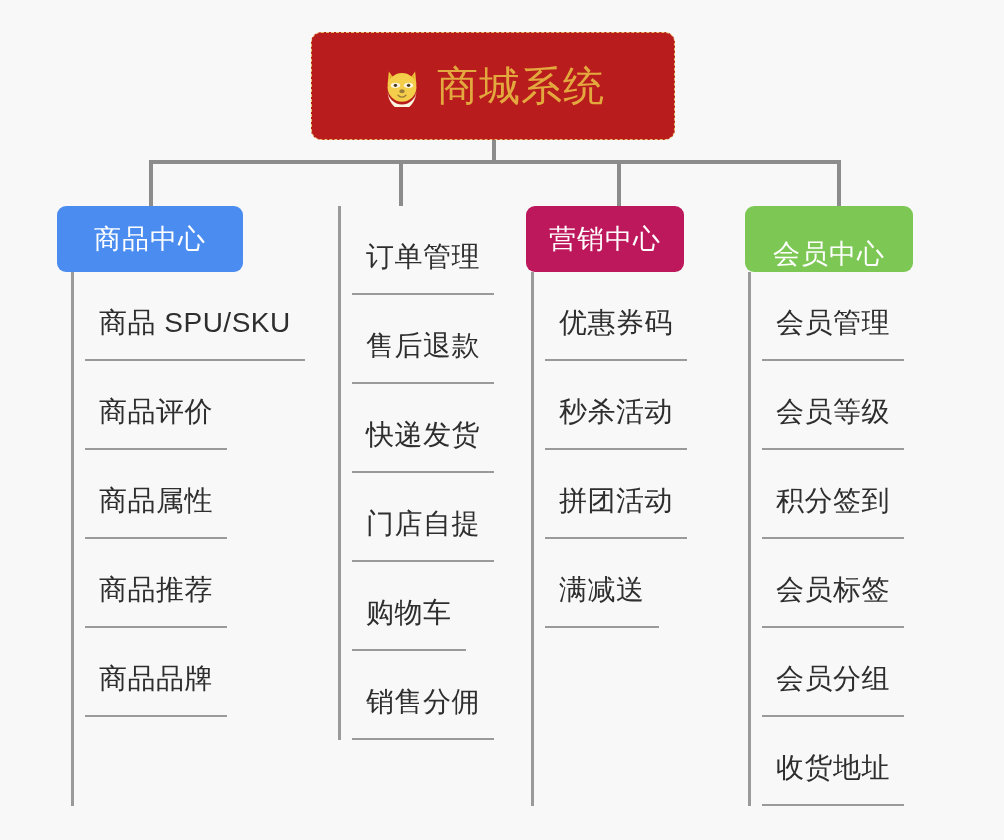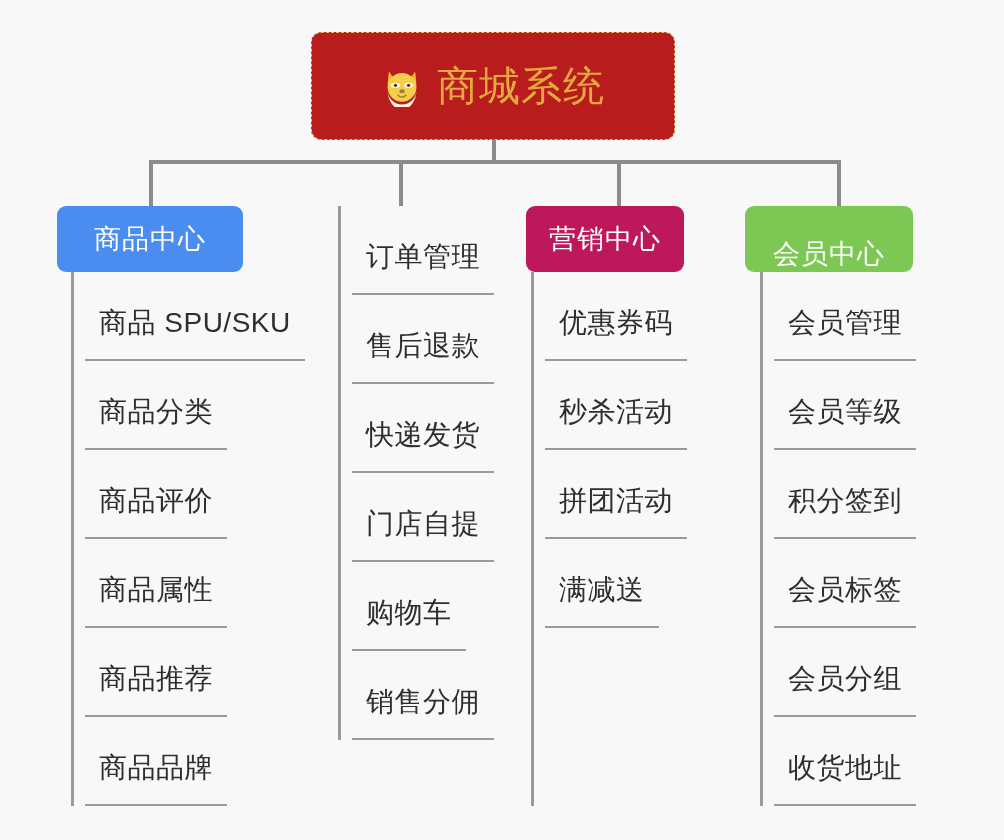--- a/index.html
+++ b/index.html
@@ -230,7 +230,7 @@
         <div class="cat-header" style="background: rgb(125, 200, 85); width: 168px; align-items: flex-end;">
           <span>会员中心</span>
         </div>
-        <div class="leaf-list" style="margin-left: 15px;">
+        <div class="leaf-list" style="margin-left: 3px;">
           <div class="leaf-spine" style="height: 534px;"></div>
           <div class="leaf">
             <span class="leaf-inner">会员管理</span>

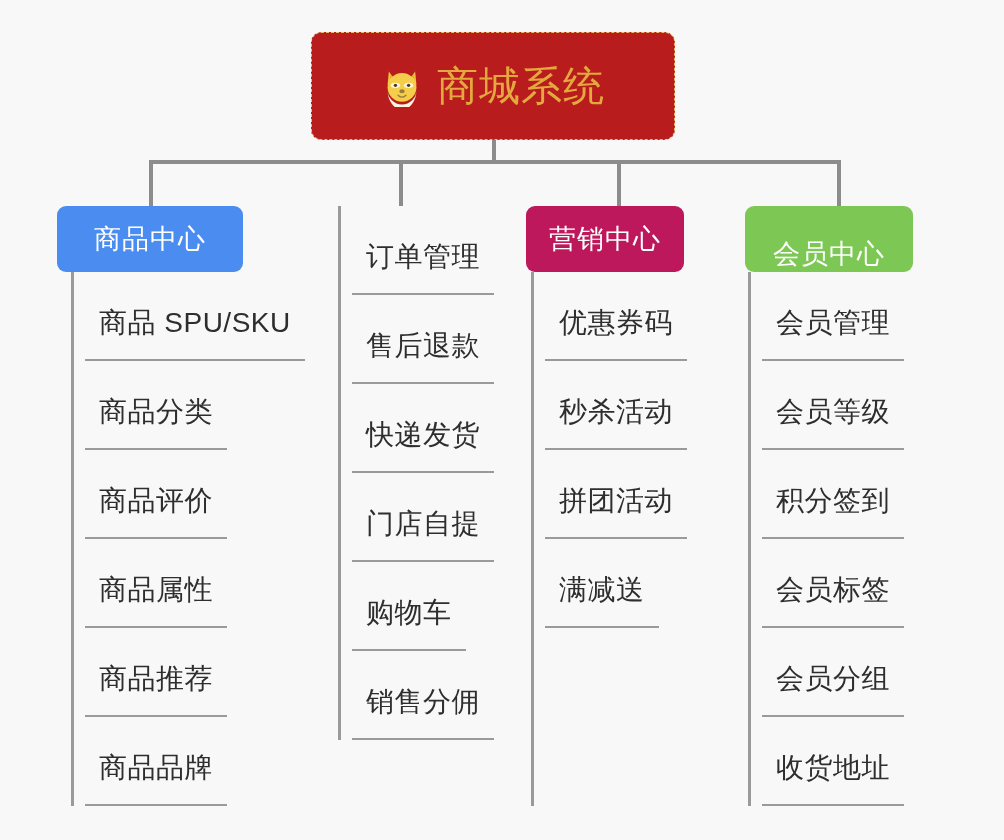--- a/index.html
+++ b/index.html
@@ -167,9 +167,6 @@
             <span class="leaf-inner">商品 SPU/SKU</span>
           </div>
           <div class="leaf">
-            <span class="leaf-inner">商品分类</span>
-          </div>
-          <div class="leaf">
             <span class="leaf-inner">商品评价</span>
           </div>
           <div class="leaf">

